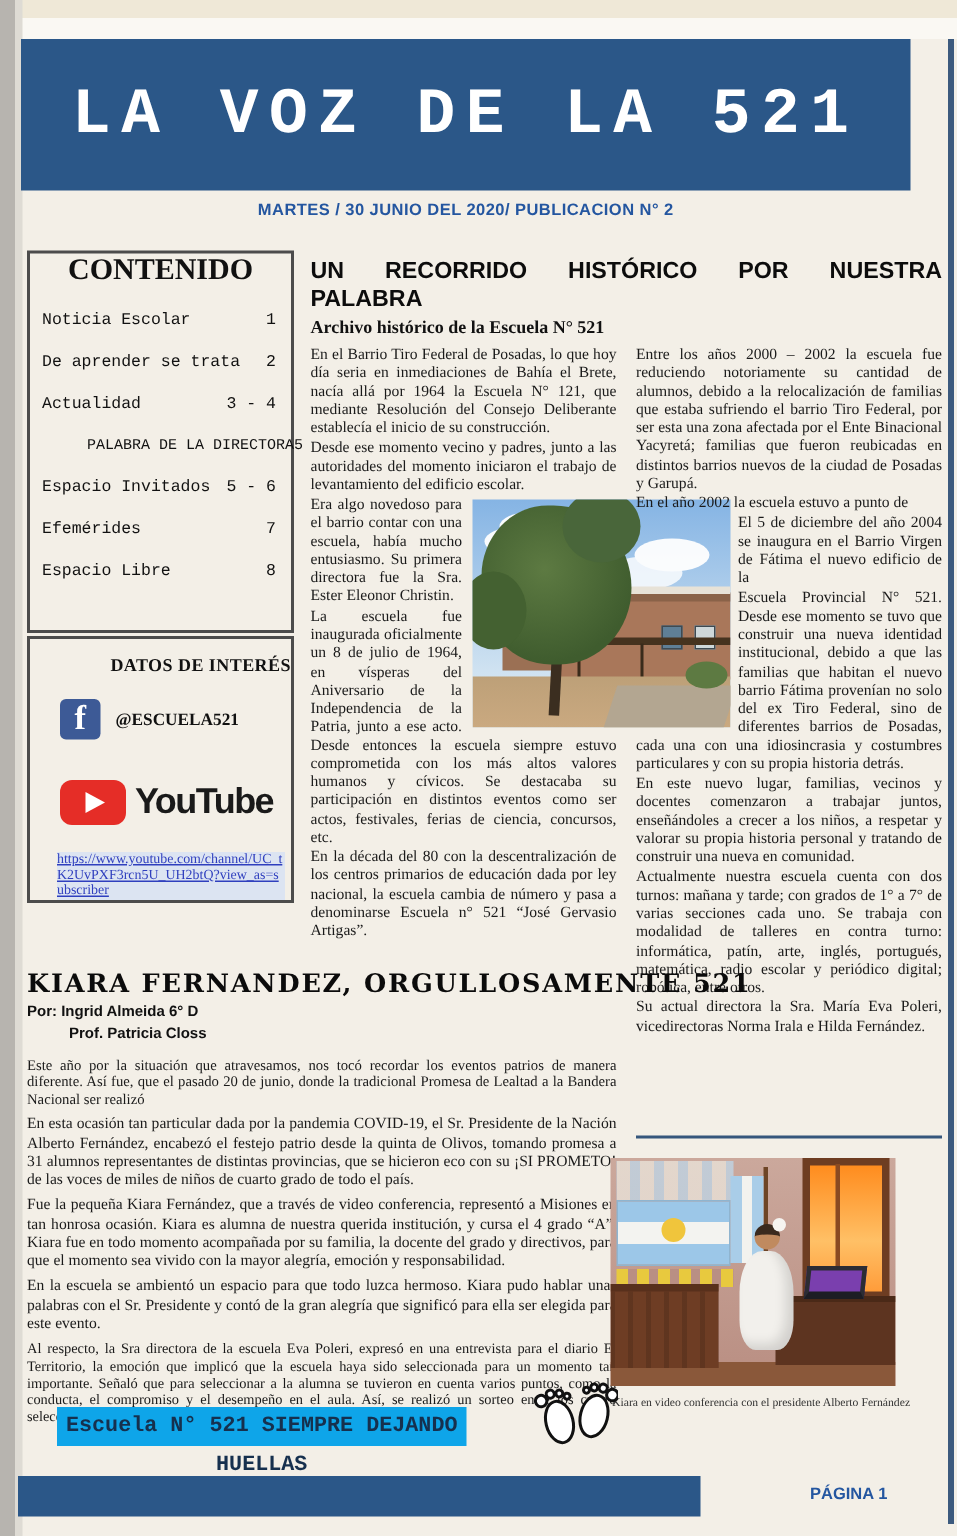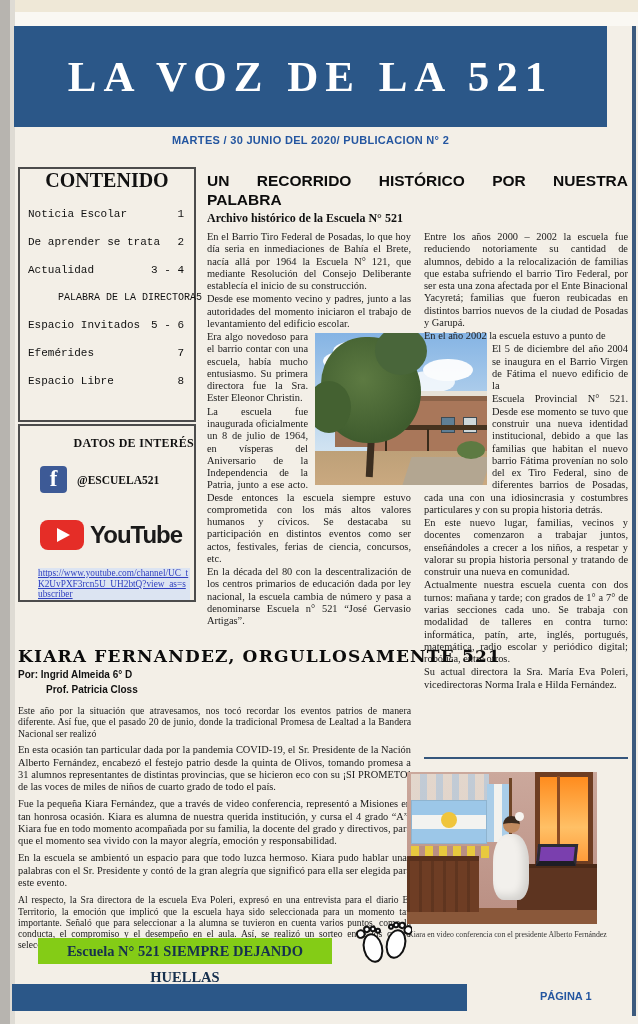--- a/index.html
+++ b/index.html
@@ -16,7 +16,7 @@
   
   .banner{left:14px;top:26px;width:593px;height:101px;background:#2b5788;}
   .banner h1{margin:0;width:100%;text-align:center;line-height:101px;color:#ffffff;
-    font-family:Liberation Serif, serif;font-weight:bold;font-size:43px;letter-spacing:7px;}
+    font-family:Liberation Mono, monospace;font-weight:bold;font-size:43px;letter-spacing:7px;}
   .dateline{left:14px;top:134px;width:593px;text-align:center;color:#2456a0;
     font-family:"Liberation Sans",sans-serif;font-weight:bold;font-size:11px;letter-spacing:.3px;}
   

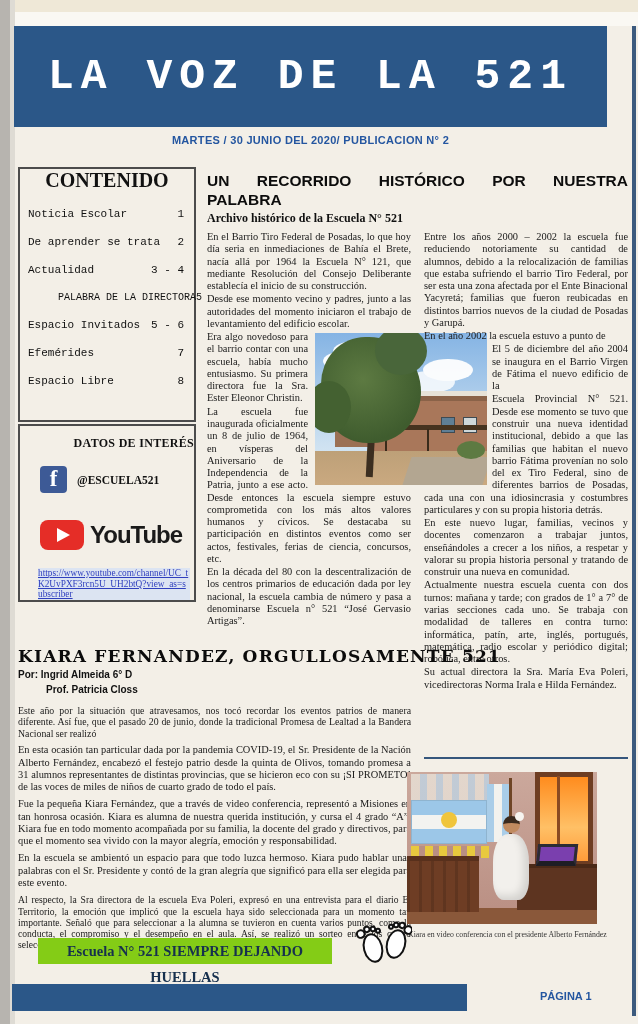--- a/index.html
+++ b/index.html
@@ -68,8 +68,8 @@
   .art2 .p-last{font-size:9.6px;}
   .art2 p{margin:5px 0 0 0;}
   
-  .highlight{left:38px;top:938px;width:294px;height:26px;background:#84cc16;
-    text-align:center;line-height:26px;font-family:Liberation Serif, serif;font-weight:bold;
+  .highlight{left:38px;top:938px;width:273px;height:26px;background:#0ea5e9;
+    text-align:center;line-height:26px;font-family:Liberation Mono, monospace;font-weight:bold;
     font-size:14.5px;color:#16304e;}
   .feet{left:356px;top:918px;}
   

